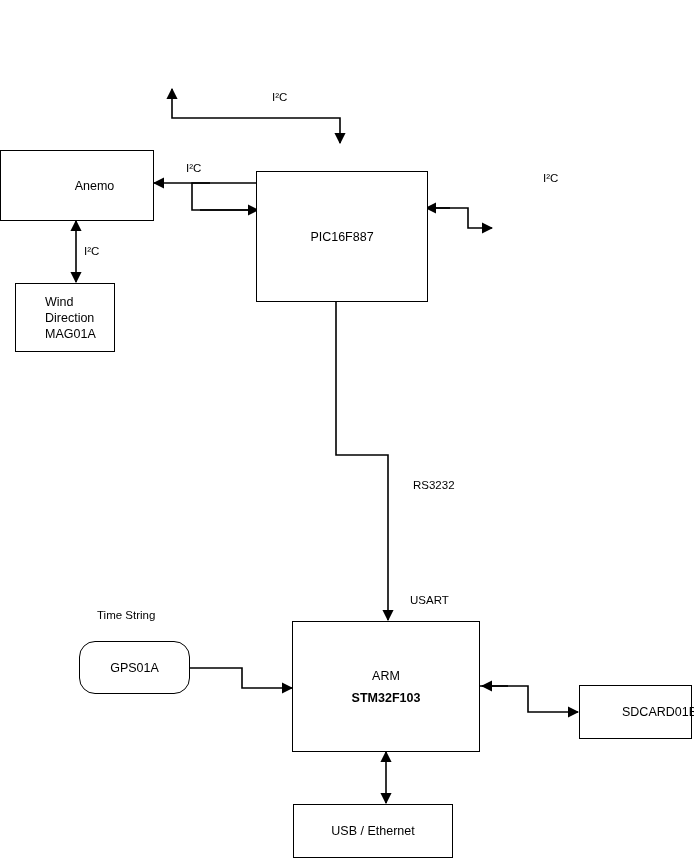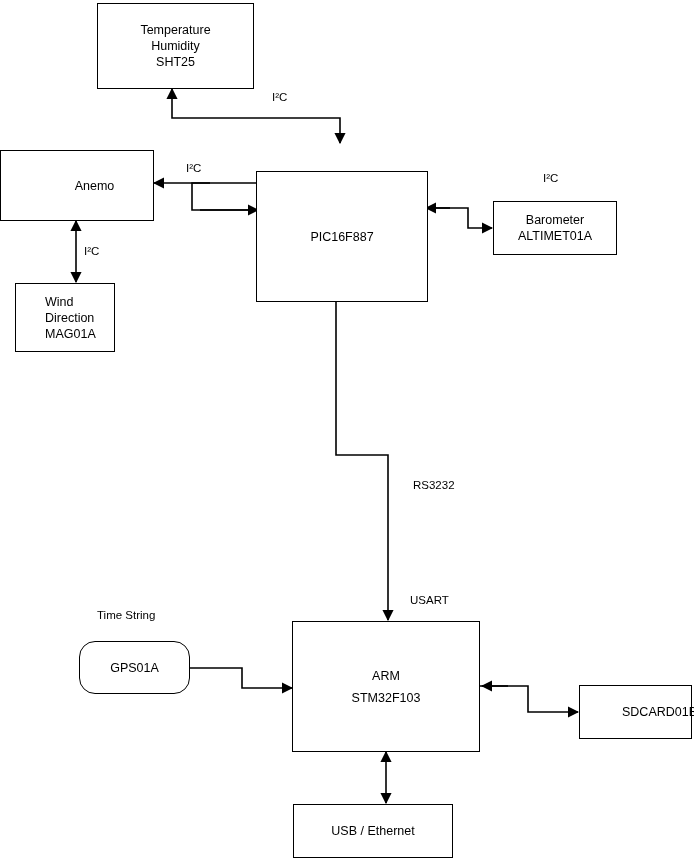--- a/index.html
+++ b/index.html
@@ -88,11 +88,6 @@
     <path d="M 386 752 L 386 803" fill="none" stroke="#000000" stroke-width="1.6" marker-end="url(#arrow)" marker-start="url(#arrow)"></path>
   </svg>
 
-  <div class="node" style="left:97px; top:3px; width:157px; height:86px;">
-    <span class="line">Temperature</span>
-    <span class="line">Humidity</span>
-    <span class="line">SHT25</span>
-  </div>
 
   <div class="node" style="left:0px; top:150px; width:154px; height:71px;padding-left:35px;">
     <span class="line">Anemo</span>

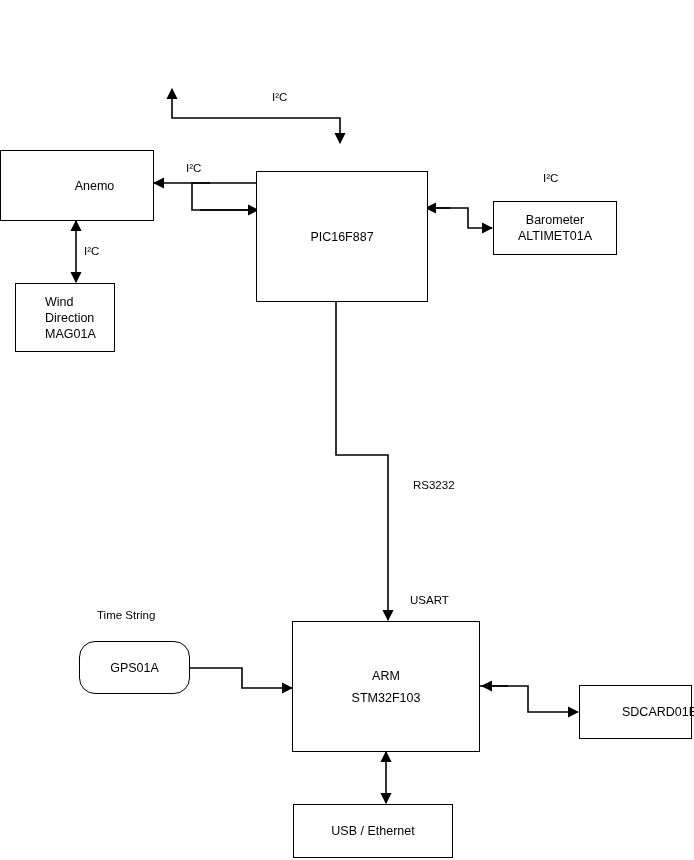--- a/index.html
+++ b/index.html
@@ -97,10 +97,6 @@
     <span class="line">PIC16F887</span>
   </div>
 
-  <div class="node" style="left:493px; top:201px; width:124px; height:54px;">
-    <span class="line">Barometer</span>
-    <span class="line">ALTIMET01A</span>
-  </div>
 
   <div class="node" style="left:15px; top:283px; width:100px; height:69px; align-items:flex-start; padding-left:29px; text-align:left;">
     <span class="line">Wind</span>

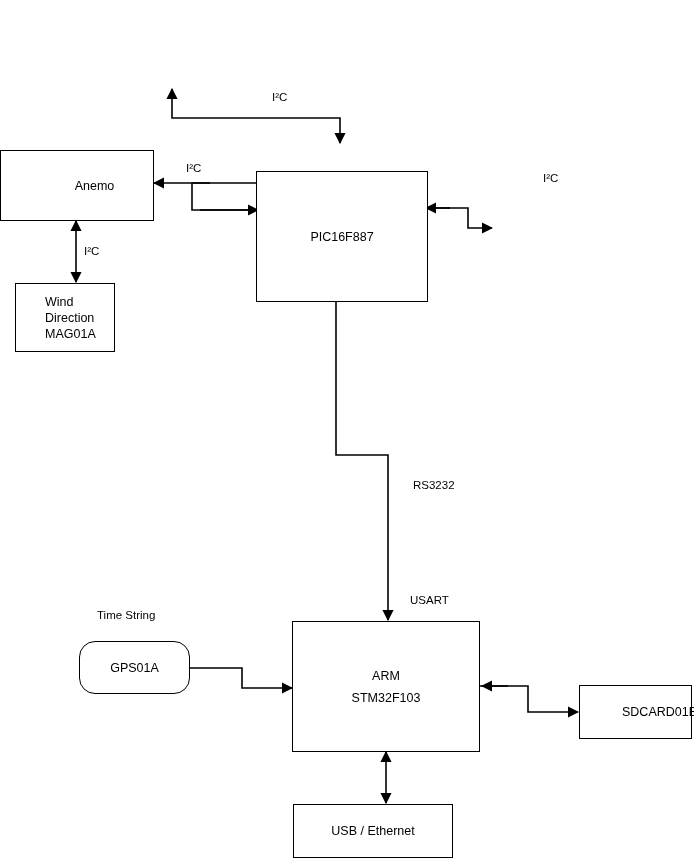--- a/index.html
+++ b/index.html
@@ -36,6 +36,7 @@
   }
   .node.spaced .line + .line {
     margin-top: 6px;
+    font-weight: bold;
   }
   .edge-label {
     position: absolute;

